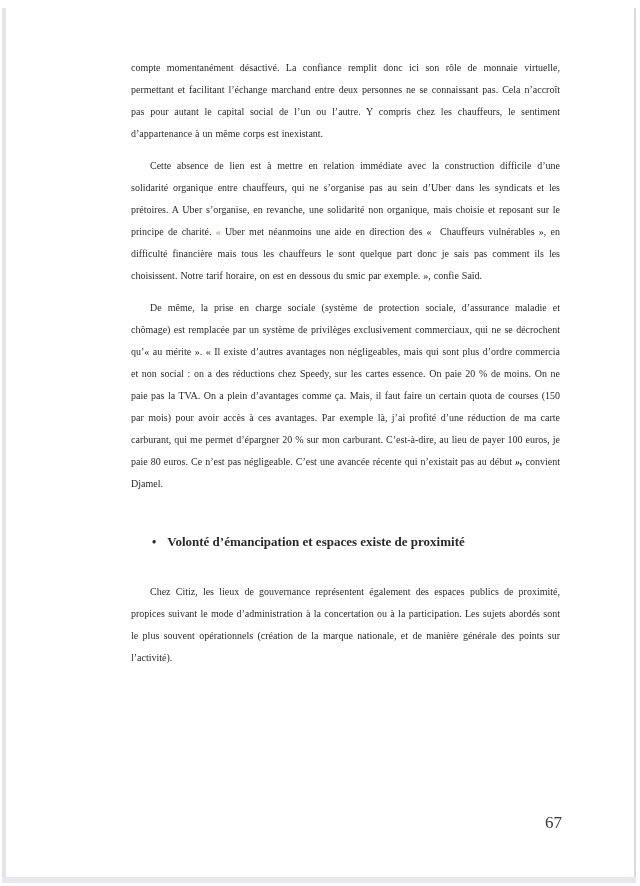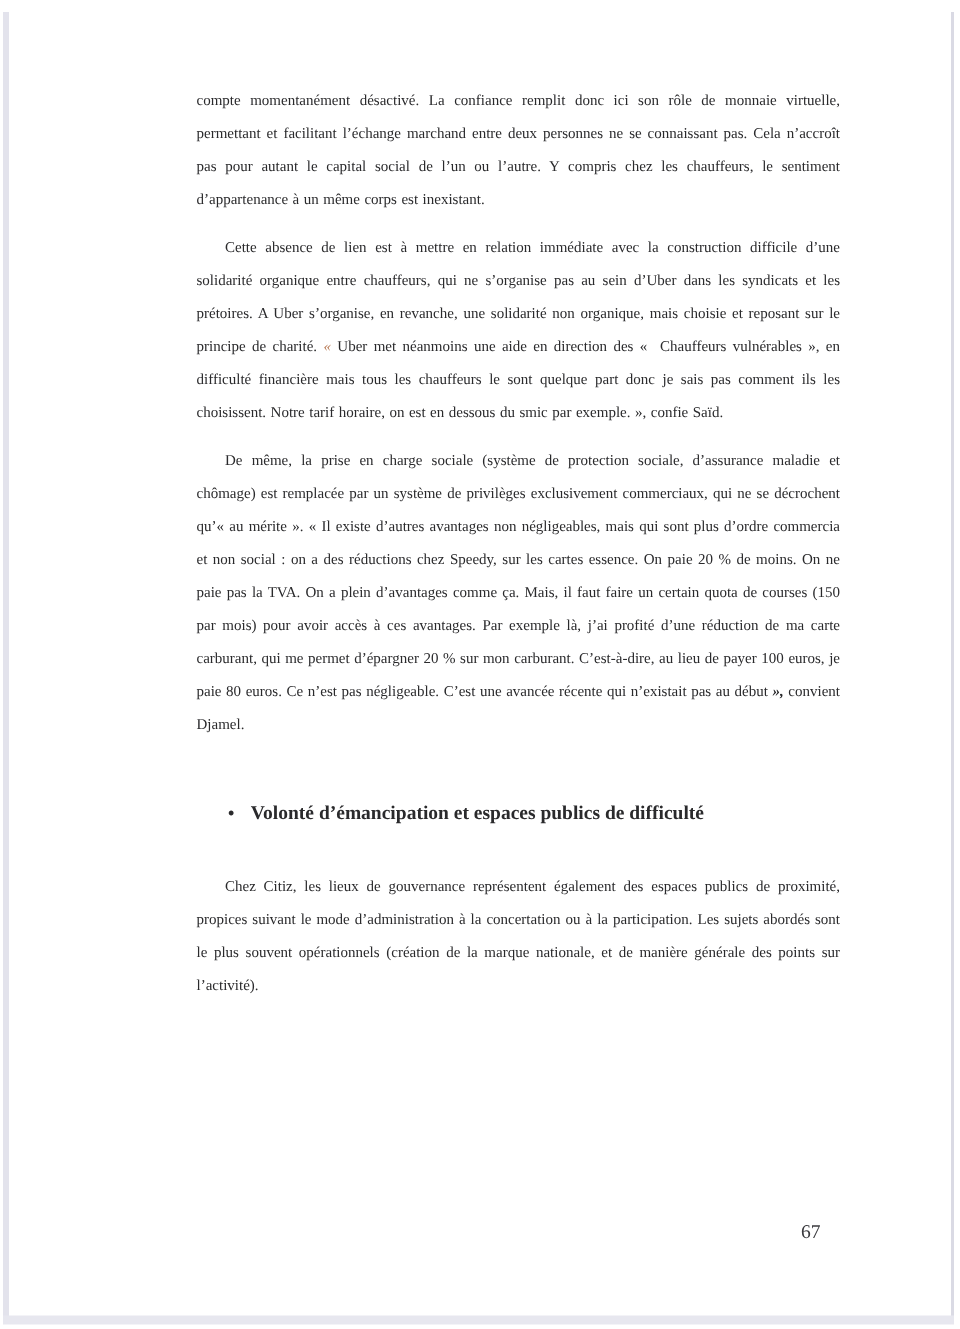--- a/index.html
+++ b/index.html
@@ -111,7 +111,7 @@
 
     <div class="heading">
       <span class="bullet">•</span>
-      <span>Volonté d’émancipation et espaces publics de difficulté</span>
+      <span>Volonté d’émancipation et espaces existe de proximité</span>
     </div>
 
     <p class="body-para"><span>Chez Citiz, les lieux de gouvernance représentent également des espaces publics de proximité, propices suivant le mode d’administration à la concertation ou à la participation. Les sujets abordés sont le plus souvent opérationnels (création de la marque nationale, et de manière générale des points sur l’activité).</span></p>

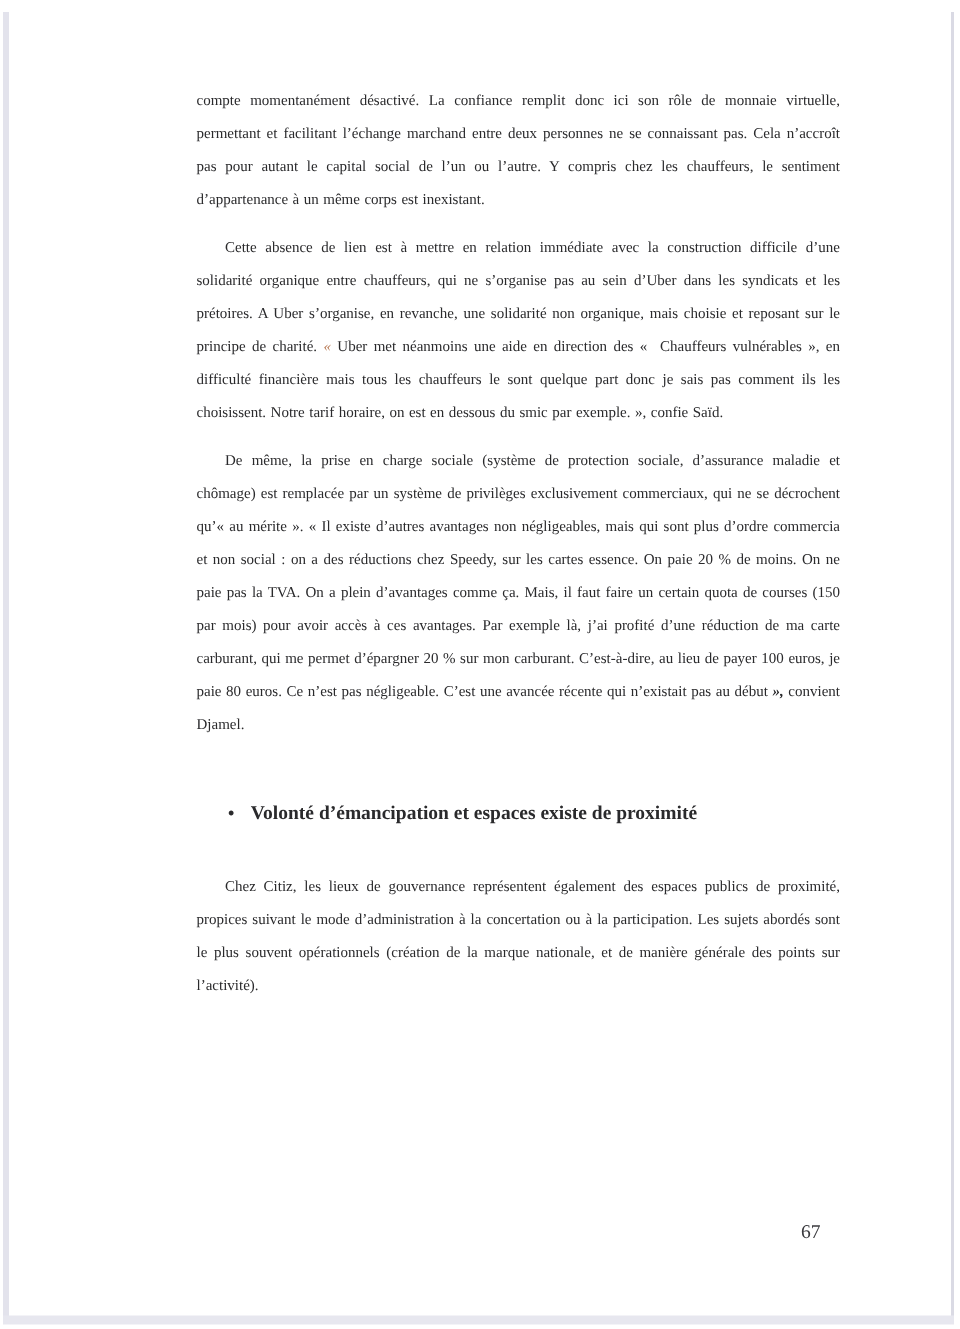--- a/index.html
+++ b/index.html
@@ -89,7 +89,8 @@
     left: 534px;
     top: 813px;
     width: 28px;
-    font-size: 13px;
+    text-align: right;
+    font-size: 17px;
     color: #3a3a3e;
   }
 </style>

